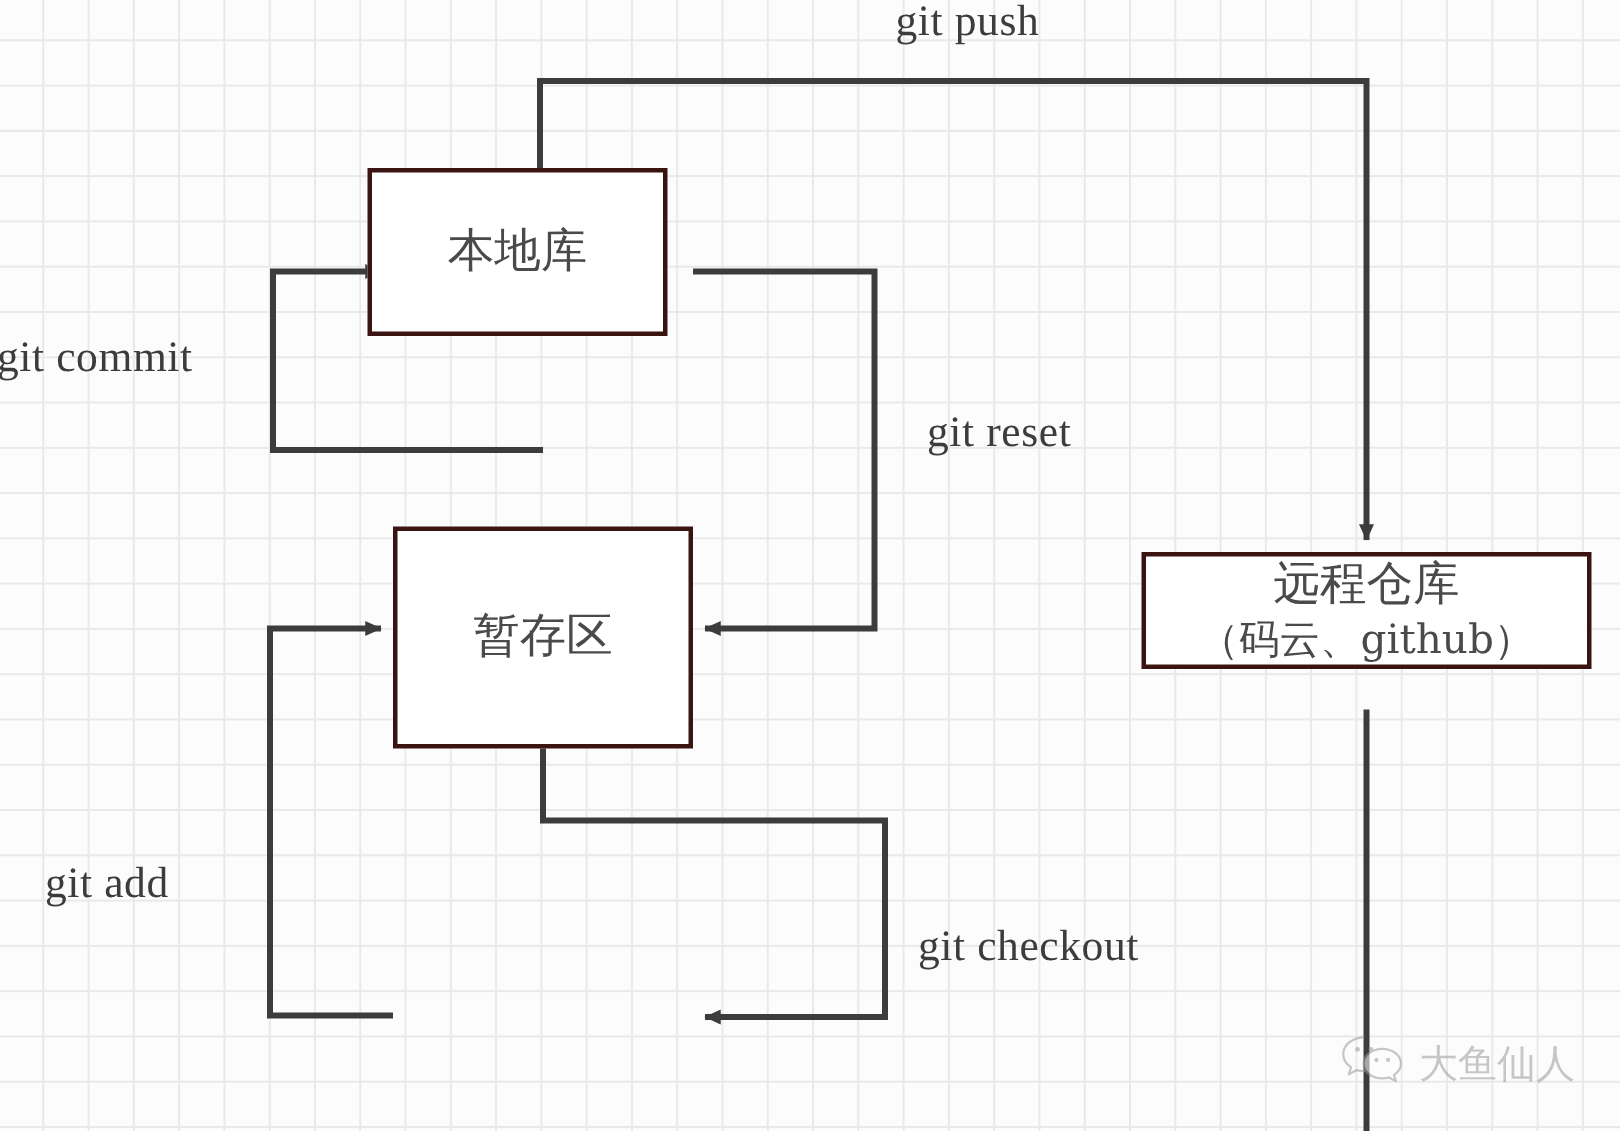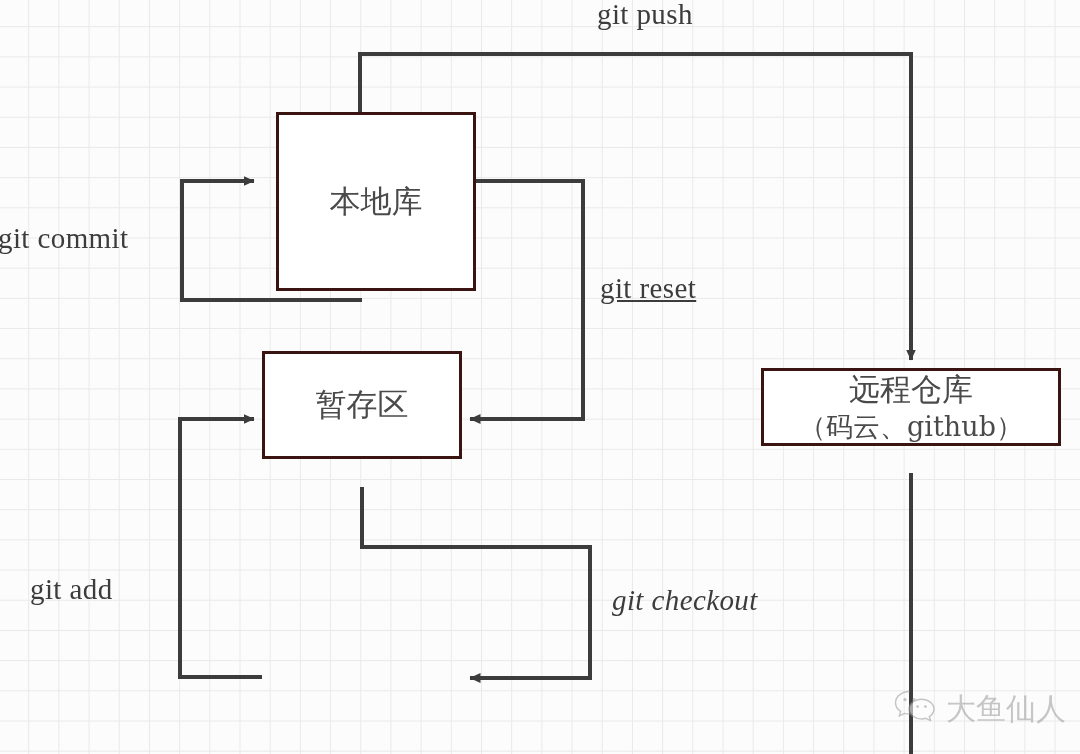--- a/index.html
+++ b/index.html
@@ -105,7 +105,7 @@
     </g>
   </svg>
 
-  <div class="node-box" style="left:276px; top:112px; width:200px; height:179px;">
+  <div class="node-box" style="left:245px; top:112px; width:200px; height:112px;">
     <span class="node-line-main">本地库</span>
   </div>
 

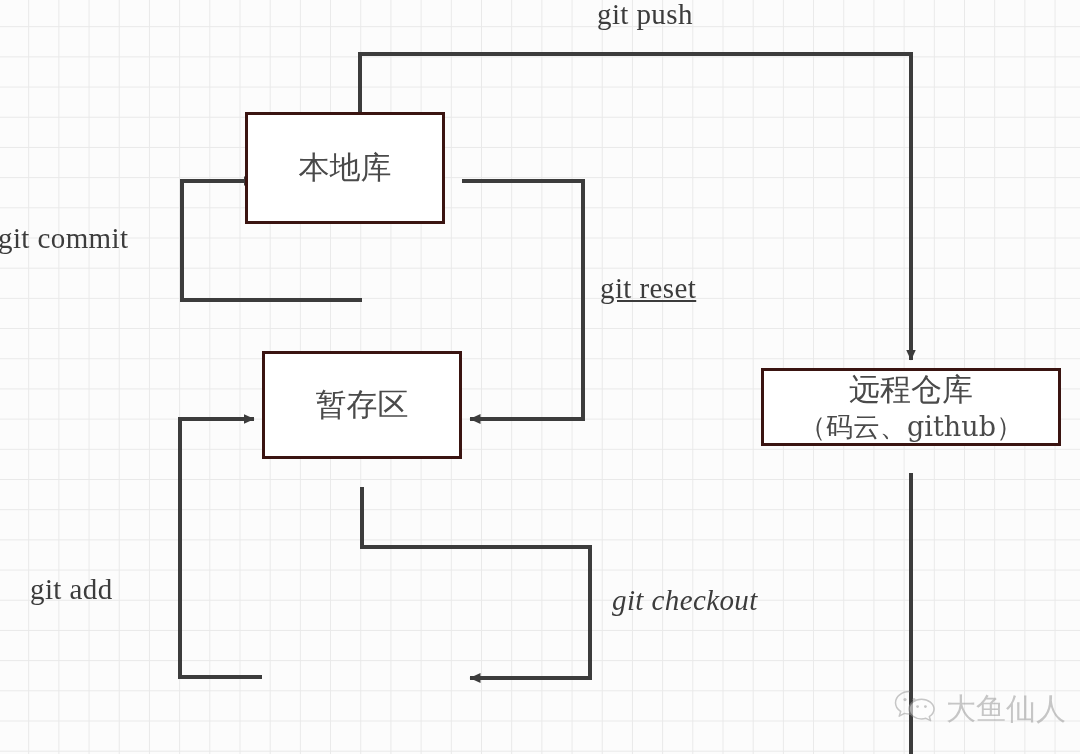--- a/index.html
+++ b/index.html
@@ -123,7 +123,7 @@
 
   <div class="edge-label" style="left:-2px; top:222px;">git commit</div>
 
-  <div class="edge-label" style="left:600px; top:272px;text-decoration:underline;">git reset</div>
+  <div class="edge-label" style="left:618px; top:272px;">git reset</div>
 
   <div class="edge-label" style="left:30px; top:573px;">git add</div>
 

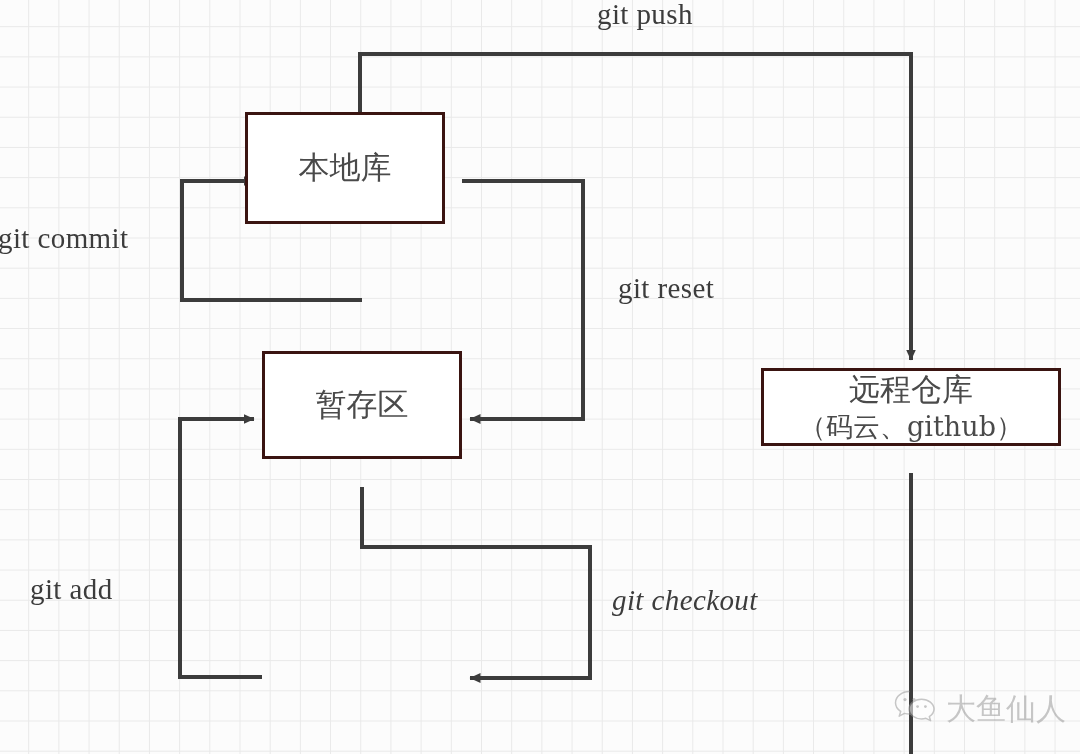--- a/index.html
+++ b/index.html
@@ -109,7 +109,7 @@
     <span class="node-line-main">本地库</span>
   </div>
 
-  <div class="node-box" style="left:262px; top:351px; width:200px; height:108px;">
+  <div class="node-box" style="left:262px; top:351px; width:200px; height:148px;">
     <span class="node-line-main">暂存区</span>
   </div>
 

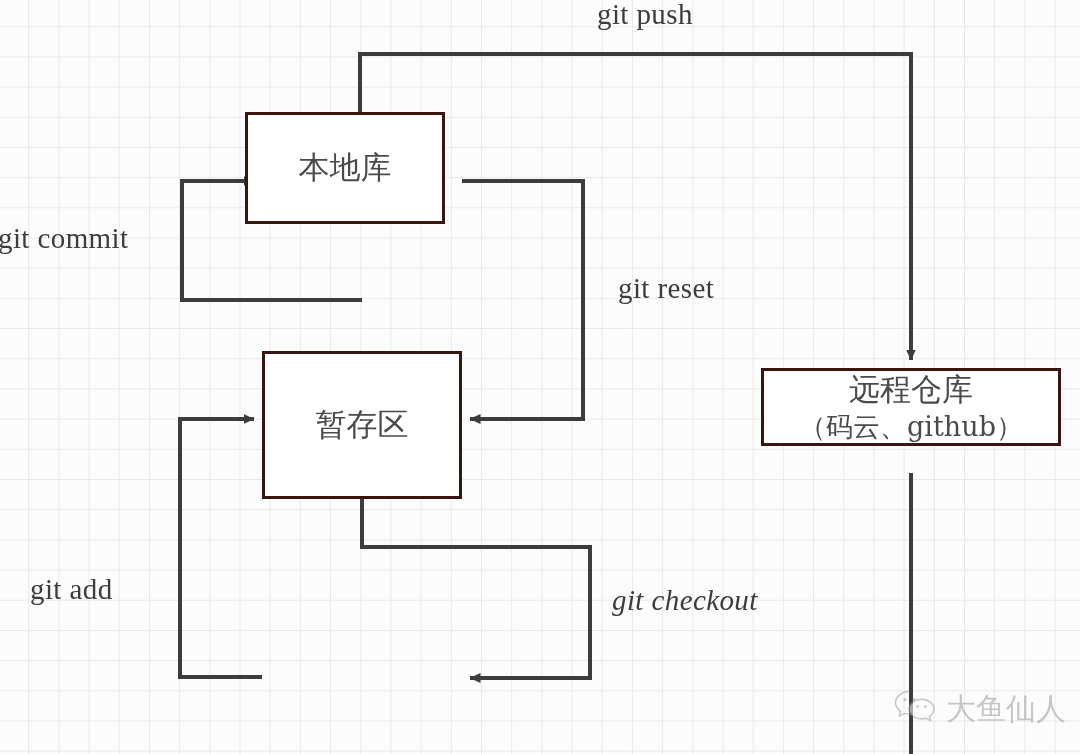--- a/index.html
+++ b/index.html
@@ -127,7 +127,7 @@
 
   <div class="edge-label" style="left:30px; top:573px;">git add</div>
 
-  <div class="edge-label" style="left:612px; top:584px;font-style:italic;">git checkout</div>
+  <div class="edge-label" style="left:612px; top:615px;">git checkout</div>
 
   <div id="watermark">
     <span style="display:block;">

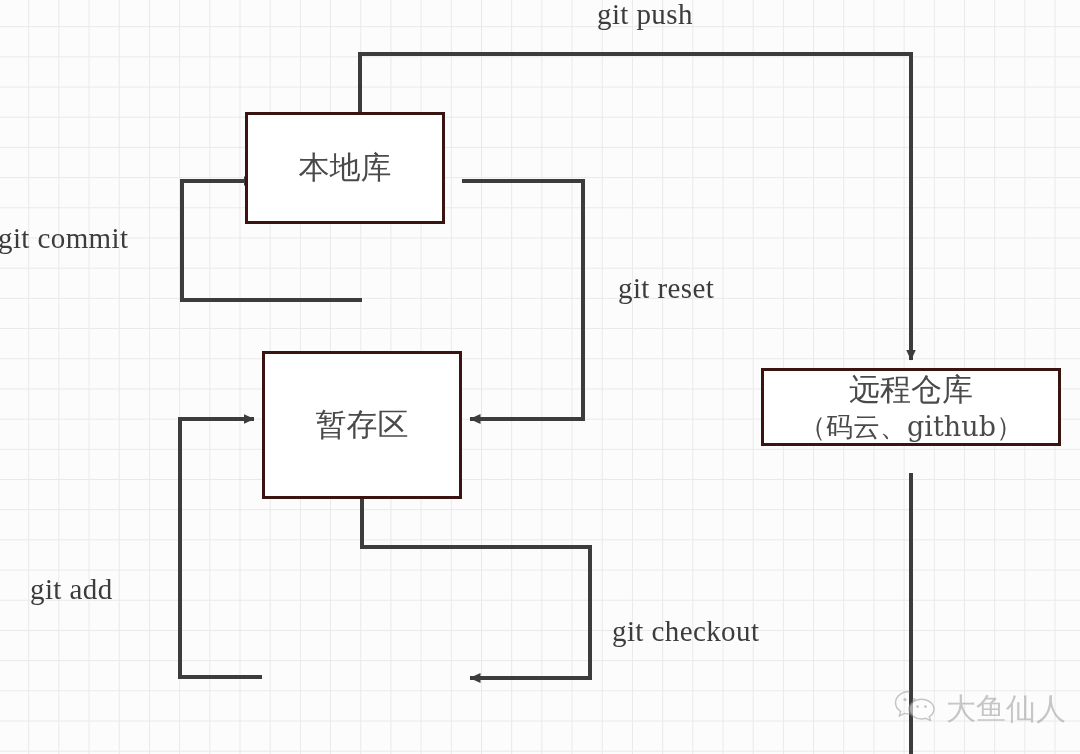--- a/index.html
+++ b/index.html
@@ -67,7 +67,7 @@
   #watermark .wm-text {
     color: #9a9a9a;
     font-family: "DejaVu Serif", "Liberation Serif", serif;
-    font-size: 30px;
+    font-size: 26px;
     white-space: nowrap;
   }
 </style>

